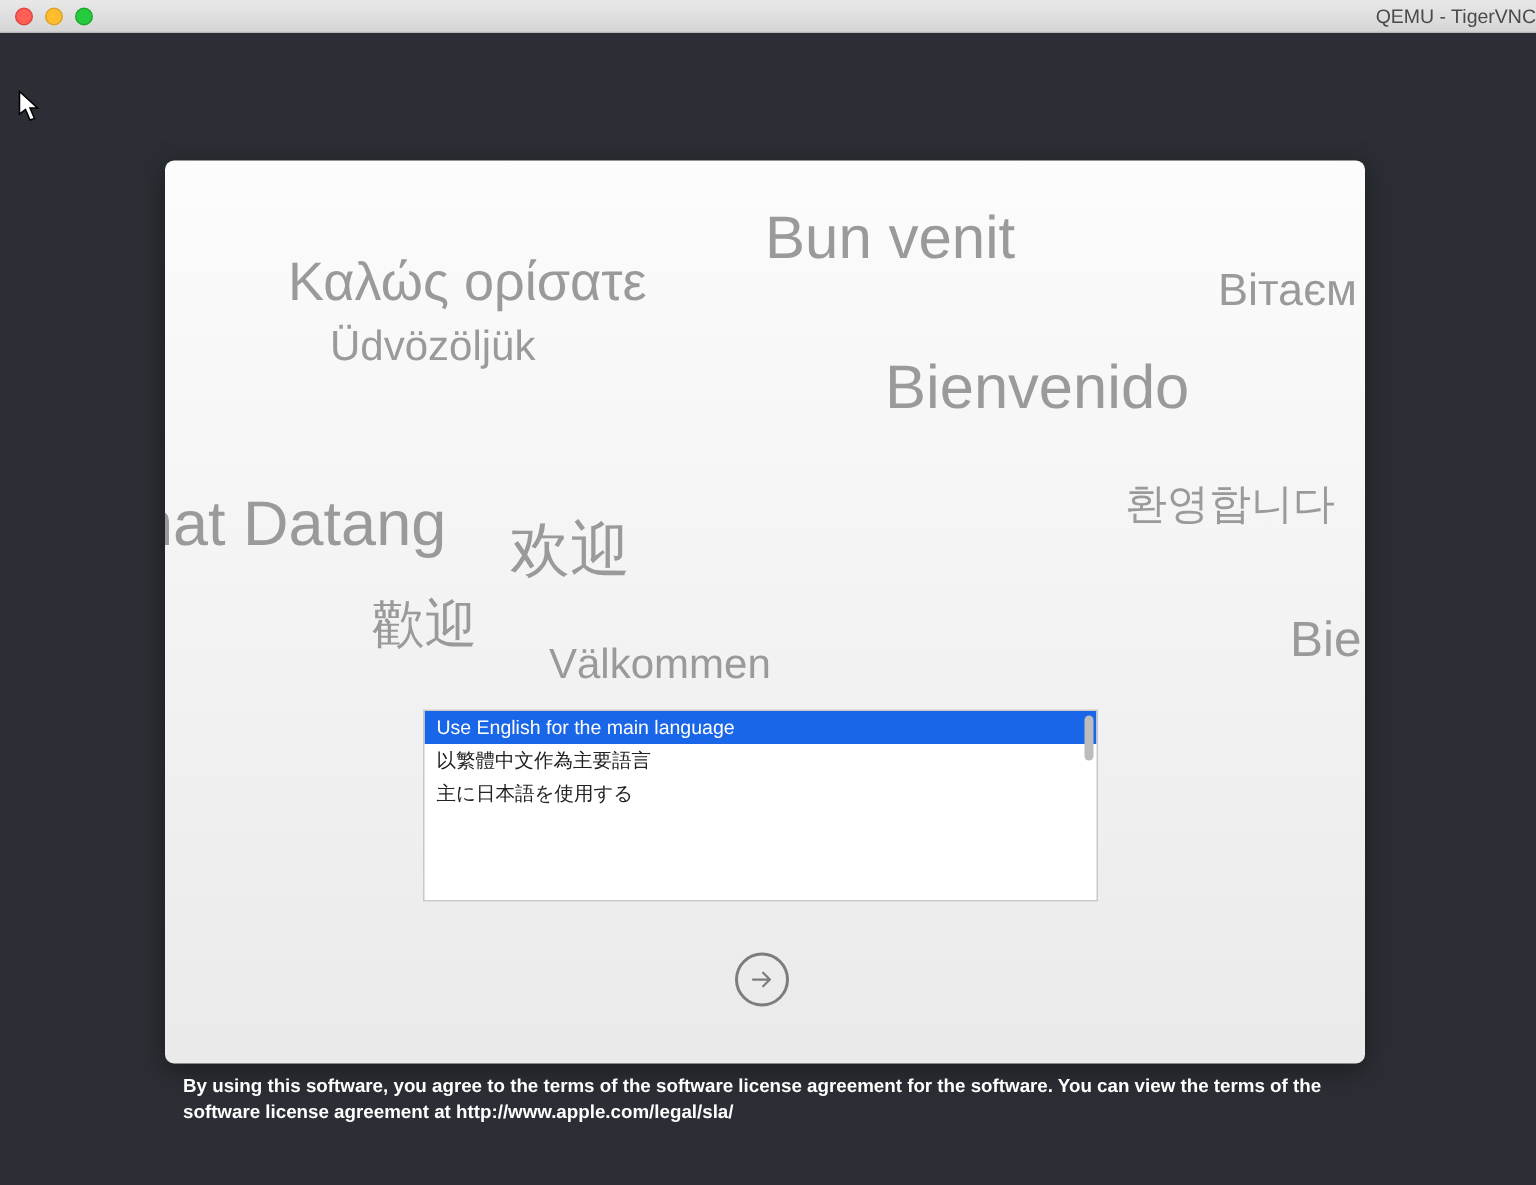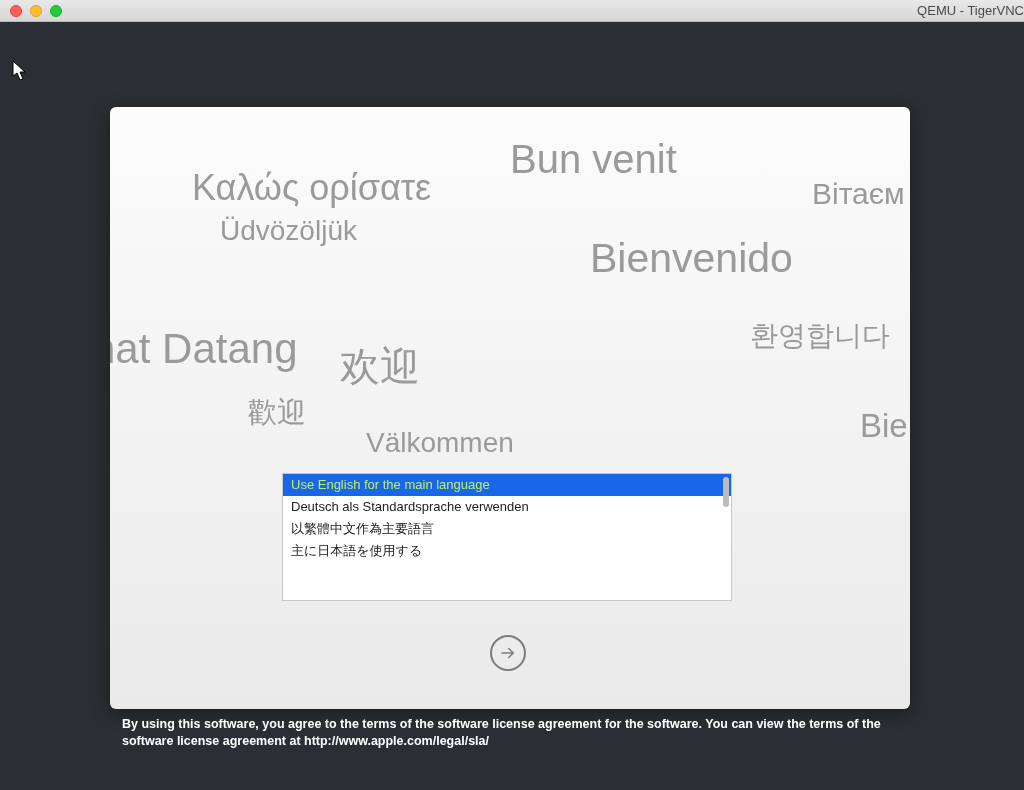--- a/index.html
+++ b/index.html
@@ -122,7 +122,7 @@
         <div class="wc" style="left: 640px; top: 210px; font-size: 28px;">환영합니다</div>
         <div class="wc" style="left: -18px; top: 218px; font-size: 42px;">nat Datang</div>
         <div class="wc" style="left: 230px; top: 232px; font-size: 40px;">欢迎</div>
-        <div class="wc" style="left: 138px; top: 286px; font-size: 29px; font-family: Liberation Serif, serif;">歡迎</div>
+        <div class="wc" style="left: 138px; top: 286px; font-size: 35px; font-family: Liberation Serif, serif;">歡迎</div>
         <div class="wc" style="left: 256px; top: 320px; font-size: 28px;">Välkommen</div>
         <div class="wc" style="left: 750px; top: 300px; font-size: 33px;">Bie</div>
       </div>

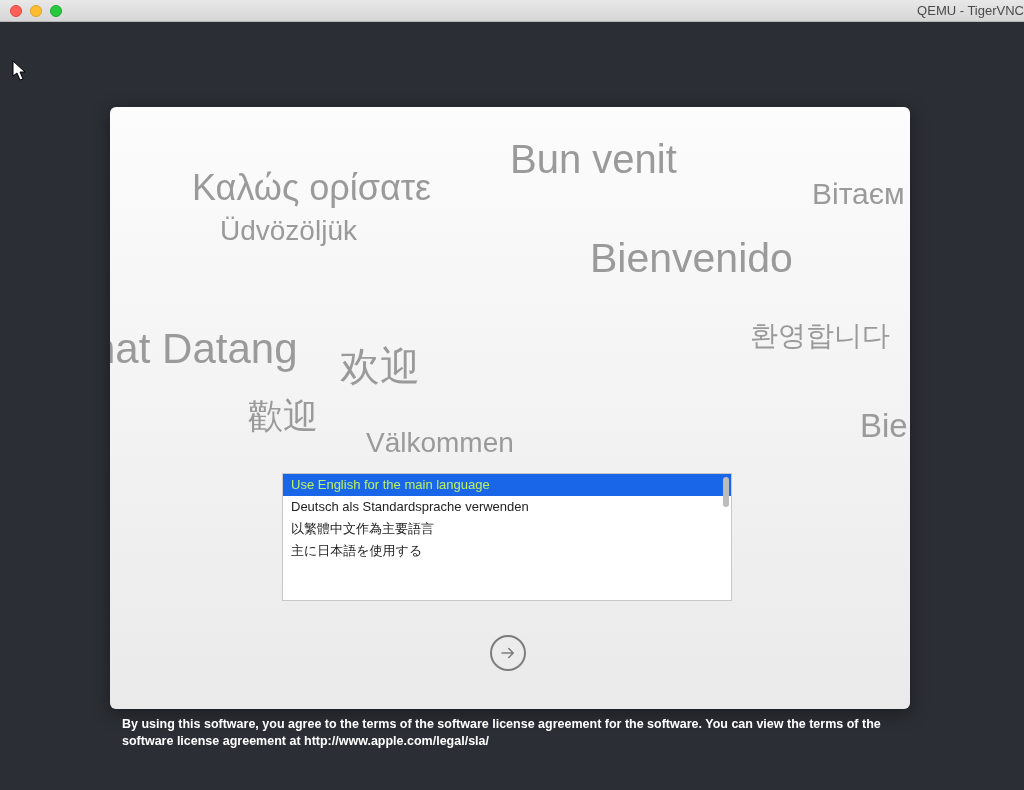--- a/index.html
+++ b/index.html
@@ -59,7 +59,7 @@
       cursor: default;
       line-height: 18px;
     }
-    .lang-item.selected { background: #1a66e8; color: #bef264; }
+    .lang-item.selected { background: #1a66e8; color: #ffffff; }
     .lang-scroll {
       position: absolute;
       right: 2px; top: 3px;

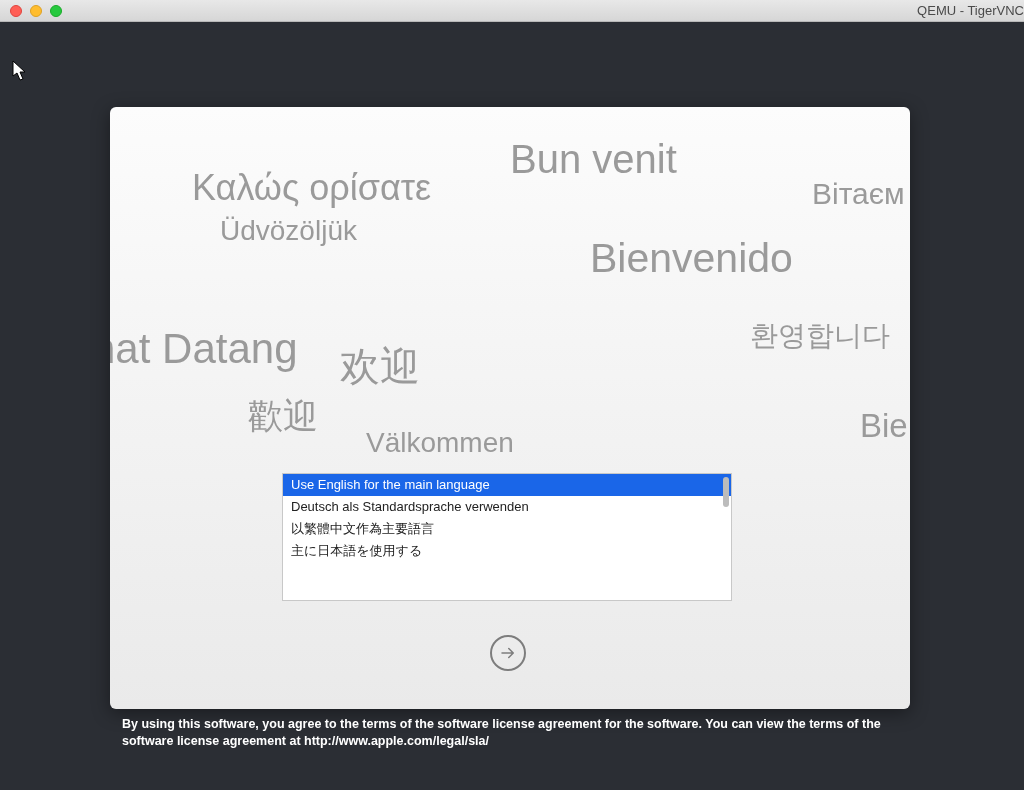--- a/index.html
+++ b/index.html
@@ -130,7 +130,6 @@
     <div class="lang-list">
       <div id="lang-items">
           <div class="lang-item selected">Use English for the main language</div>
-          <div class="lang-item">Deutsch als Standardsprache verwenden</div>
           <div class="lang-item">以繁體中文作為主要語言</div>
           <div class="lang-item">主に日本語を使用する</div>
         </div>

